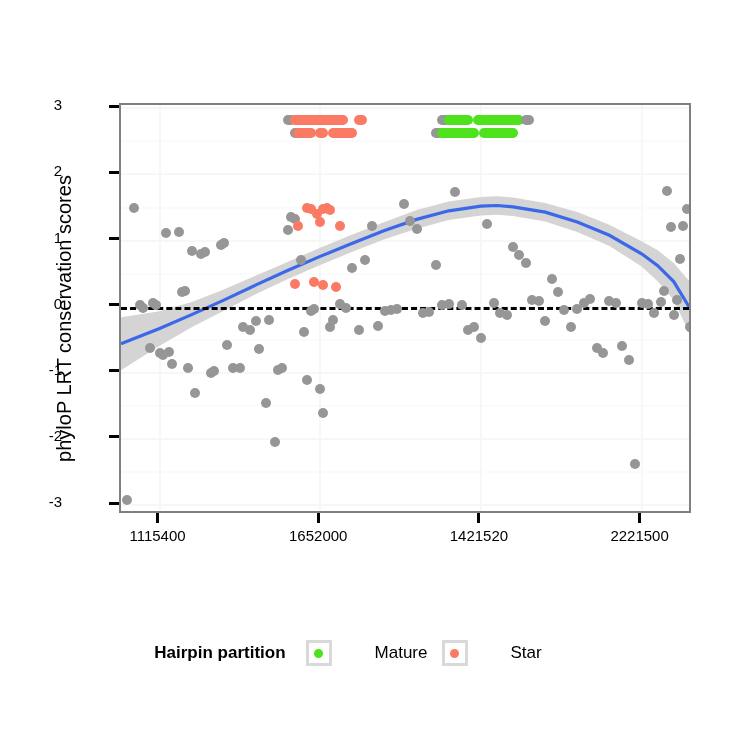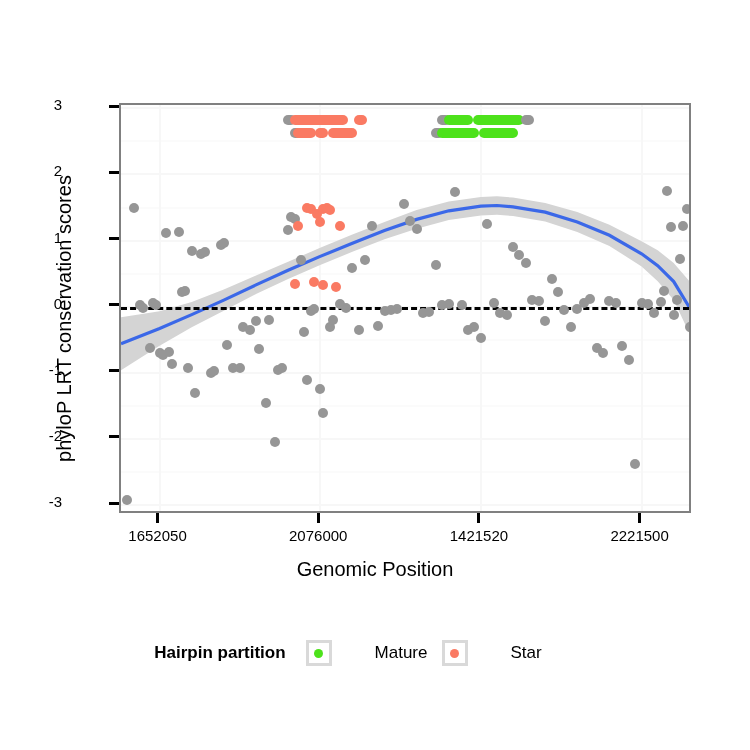--- a/index.html
+++ b/index.html
@@ -97,7 +97,7 @@
 
   <div id="ticks-x">
       <div class="tick x" style="left: 156.062px;"></div>
-      <div class="tick-label x" style="left: 97.5618px;">1652050</div>
+      <div class="tick-label x" style="left: 97.5618px;">1115400</div>
       <div class="tick x" style="left: 316.736px;"></div>
       <div class="tick-label x" style="left: 258.236px;">2076000</div>
       <div class="tick x" style="left: 477.41px;"></div>

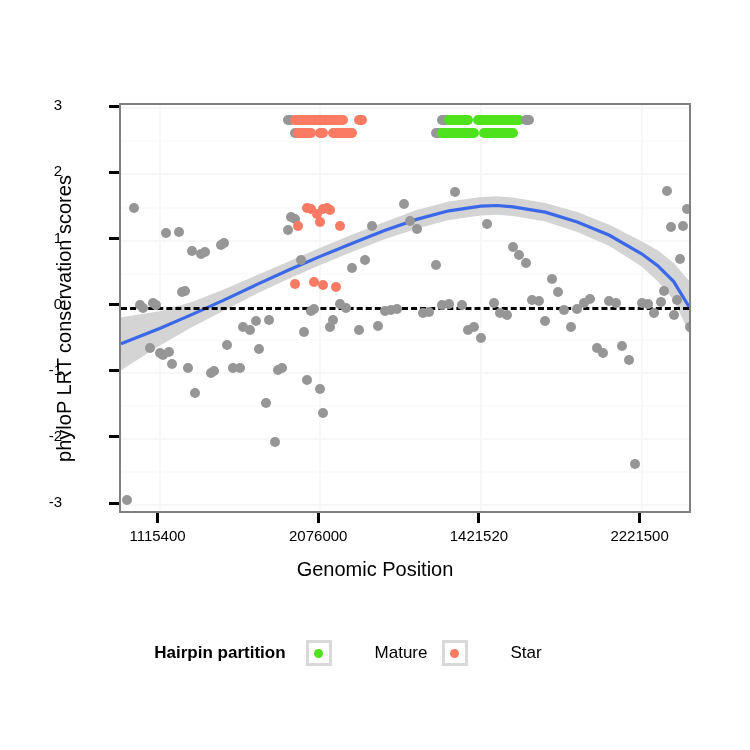--- a/index.html
+++ b/index.html
@@ -99,7 +99,7 @@
       <div class="tick x" style="left: 156.062px;"></div>
       <div class="tick-label x" style="left: 97.5618px;">1115400</div>
       <div class="tick x" style="left: 316.736px;"></div>
-      <div class="tick-label x" style="left: 258.236px;">2076000</div>
+      <div class="tick-label x" style="left: 258.236px;">1652000</div>
       <div class="tick x" style="left: 477.41px;"></div>
       <div class="tick-label x" style="left: 418.91px;">1421520</div>
       <div class="tick x" style="left: 638.084px;"></div>

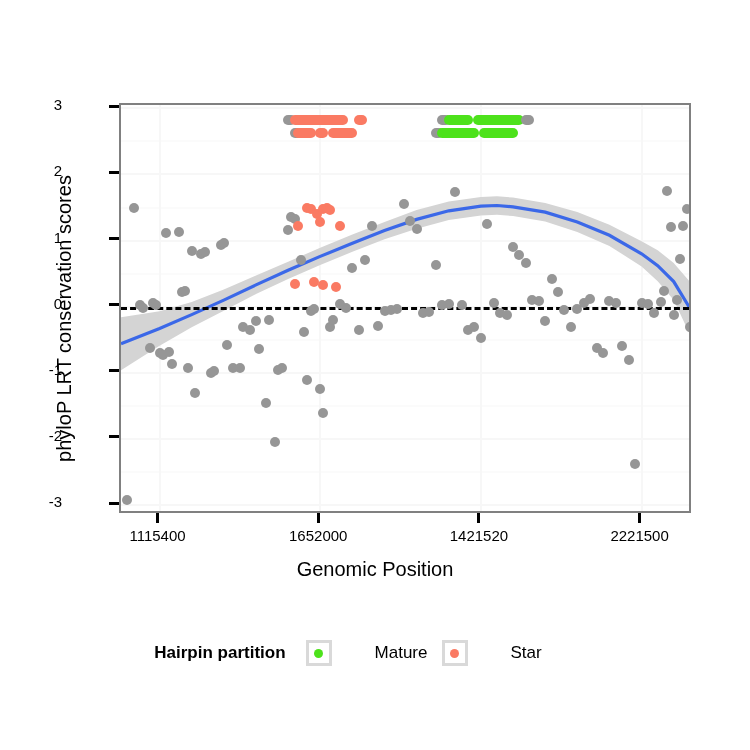--- a/index.html
+++ b/index.html
@@ -93,7 +93,6 @@
 
 
   <div class="y-axis-title">phyloP LRT conservation scores</div>
-  <div class="x-axis-title">Genomic Position</div>
 
   <div id="ticks-x">
       <div class="tick x" style="left: 156.062px;"></div>

